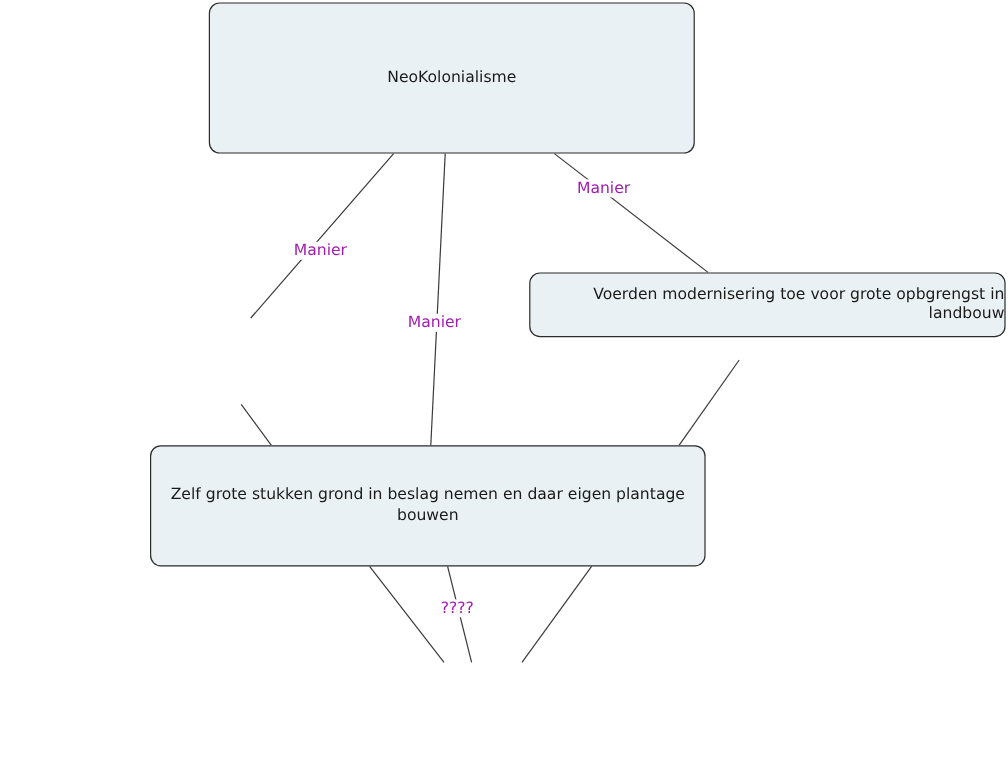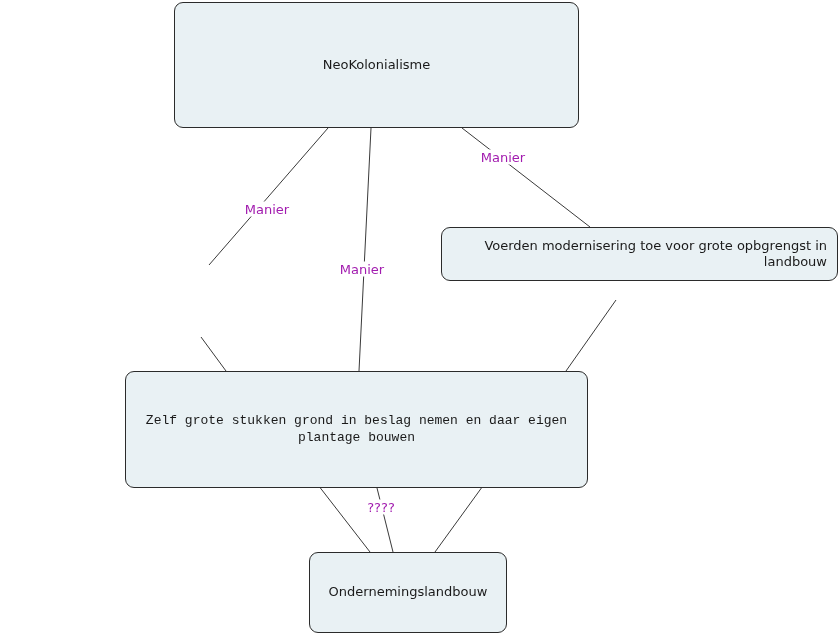--- a/index.html
+++ b/index.html
@@ -36,7 +36,7 @@
     align-items: center;
     justify-content: center;
     text-align: center;
-    padding: 6px 10px;
+    padding: 6px 0;
     font-size: 13px;
     color: #1a1a1a;
     cursor: move;

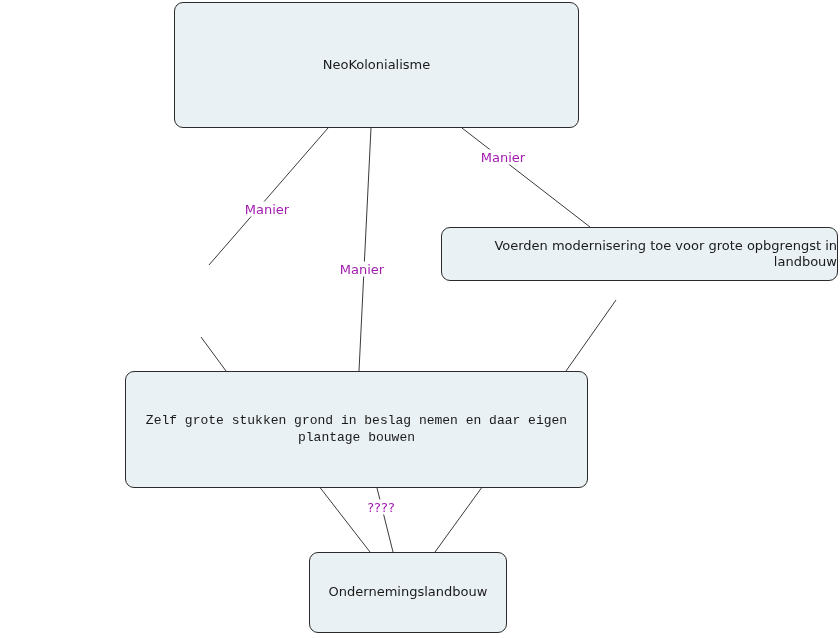--- a/index.html
+++ b/index.html
@@ -58,7 +58,7 @@
   #node-neokolonialisme   { left: 174px; top: 2px;   width: 405px; height: 126px; }
   #node-dwingen           { left: 2px;   top: 265px; width: 332px; height: 72px;  }
   #node-voerden           { left: 441px; top: 227px; width: 397px; height: 54px; text-align: right;  }
-  #node-zelf              { left: 125px; top: 371px; width: 463px; height: 117px; font-family: Liberation Mono, monospace; }
+  #node-zelf              { left: 125px; top: 371px; width: 463px; height: 101px; }
   #node-ondernemings      { left: 309px; top: 552px; width: 198px; height: 81px;  }
   
   #label-manier-left   { left: 267px; top: 209px; }

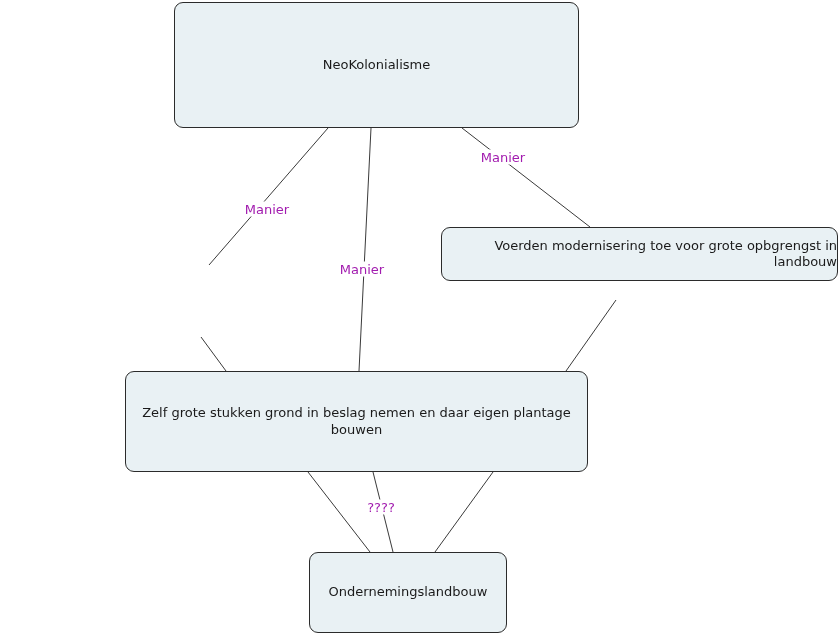--- a/index.html
+++ b/index.html
@@ -95,9 +95,6 @@
     <span>Zelf grote stukken grond in beslag nemen en daar eigen plantage bouwen</span>
   </div>
 
-  <div class="node" id="node-ondernemings">
-    <span>Ondernemingslandbouw</span>
-  </div>
 
   <span class="edge-label" id="label-manier-left">Manier</span>
   <span class="edge-label" id="label-manier-middle">Manier</span>

